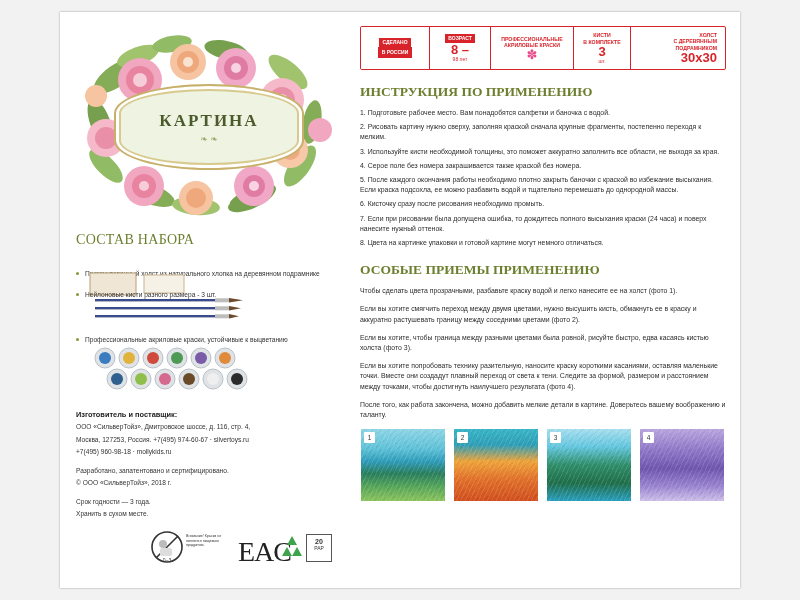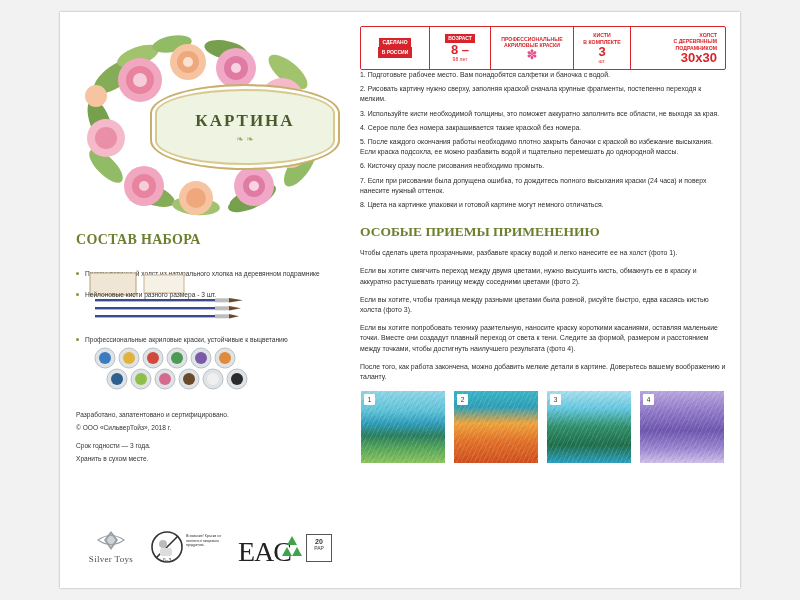--- a/index.html
+++ b/index.html
@@ -560,6 +560,7 @@
         </div>
       </div>
 
+      <h3 class="hdr">ИНСТРУКЦИЯ ПО ПРИМЕНЕНИЮ</h3>
       <ol class="instructions">
         <li>1. Подготовьте рабочее место. Вам понадобятся салфетки и баночка с водой.</li>
         <li>2. Рисовать картину нужно сверху, заполняя краской сначала крупные фрагменты, постепенно переходя к мелким.</li>

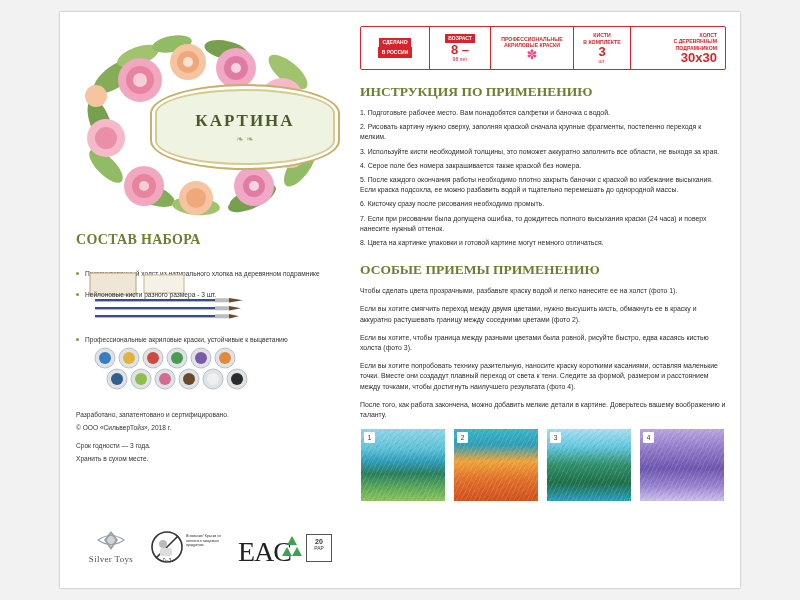--- a/index.html
+++ b/index.html
@@ -56,7 +56,6 @@
     flex-direction: column;
     align-items: center;
     justify-content: center;
-    margin-left: 36px;
   }
   .label-plate .l1 {
     font-family: "Liberation Serif", serif;

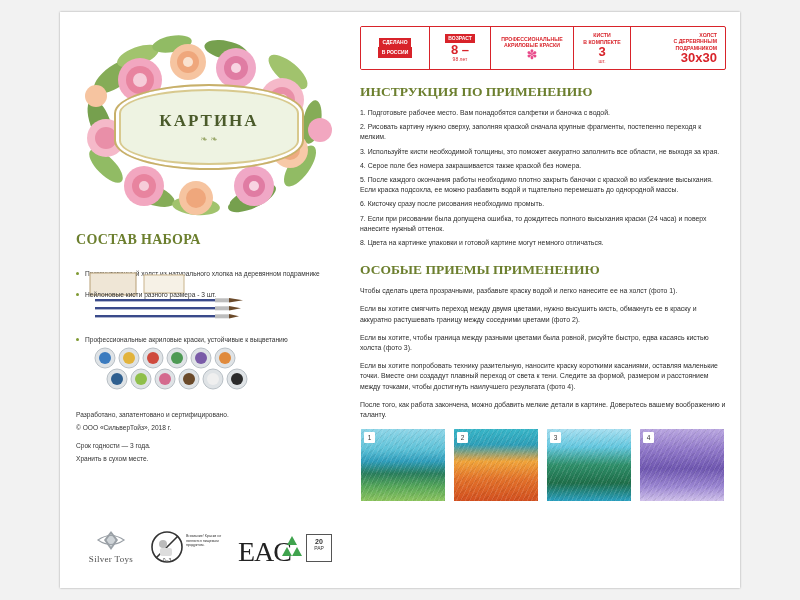--- a/index.html
+++ b/index.html
@@ -82,7 +82,7 @@
     font-size: 14px;
     color: #6c7f2e;
     margin: 6px 0 21px 0;
-    font-weight: bold;
+    font-weight: normal;
     letter-spacing: .3px;
   }
   .kit-list {

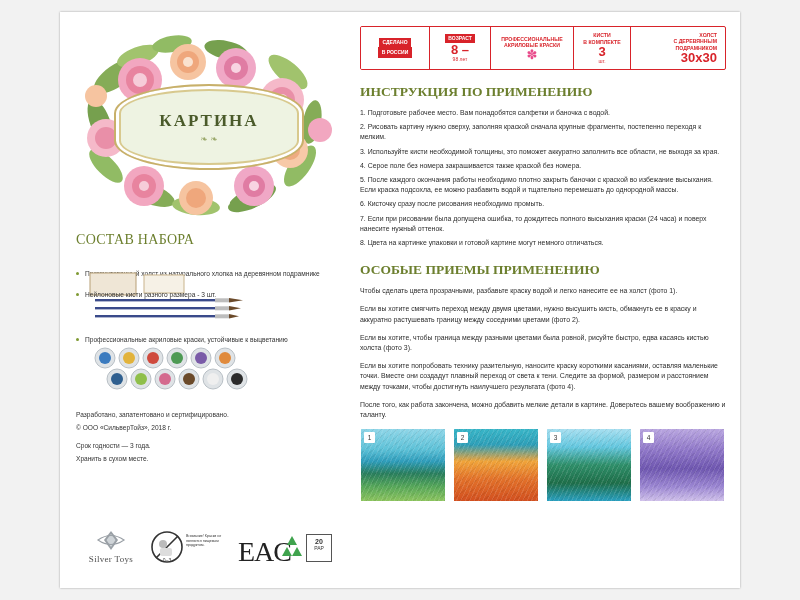--- a/index.html
+++ b/index.html
@@ -481,6 +481,12 @@
         </li>
       </ul>
 
+      <div class="manufacturer">
+        <div class="ttl">Изготовитель и поставщик:</div>
+        <p>ООО «СильверТойз», Дмитровское шоссе, д. 116, стр. 4,</p>
+        <p>Москва, 127253, Россия. +7(495) 974-60-67 · silvertoys.ru</p>
+        <p>+7(495) 960-98-18 · mollykids.ru</p>
+      </div>
 
       <div class="legal">
         <div class="blk">

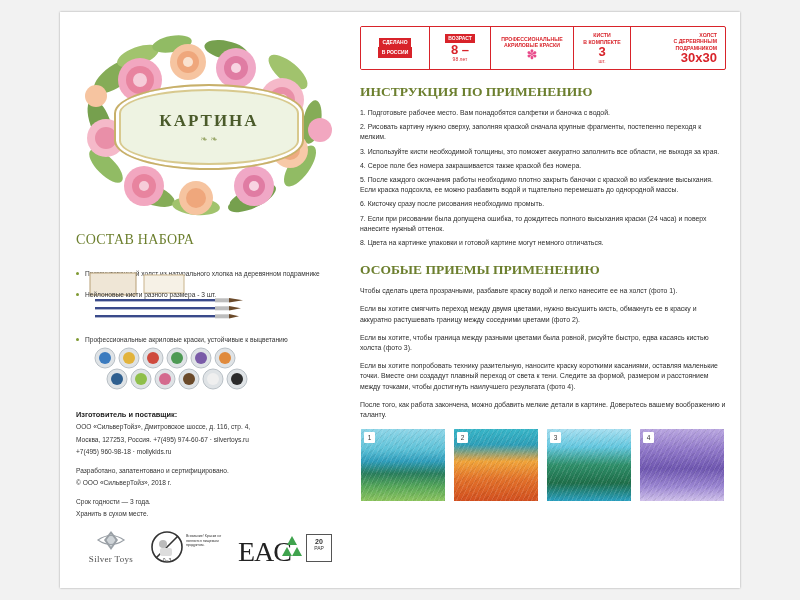--- a/index.html
+++ b/index.html
@@ -501,14 +501,6 @@
     </div>
 
     <div class="logos">
-      <div class="silver-logo">
-        <svg width="66" height="26" viewBox="0 0 66 26">
-          <path d="M33 3 L40 12 L33 22 L26 12 Z" fill="#9aa0a6"></path>
-          <path d="M33 6 L37.5 12 L33 19 L28.5 12 Z" fill="#cfd4d8"></path>
-          <path d="M20 12 q13 -9 26 0 q-13 9 -26 0 z" fill="none" stroke="#9aa0a6" stroke-width="1.2"></path>
-        </svg>
-        <div class="txt">Silver Toys</div>
-      </div>
 
       <svg class="warn-icon" viewBox="0 0 34 34">
         <circle cx="17" cy="17" r="15" fill="#fff" stroke="#333" stroke-width="1.6"></circle>

